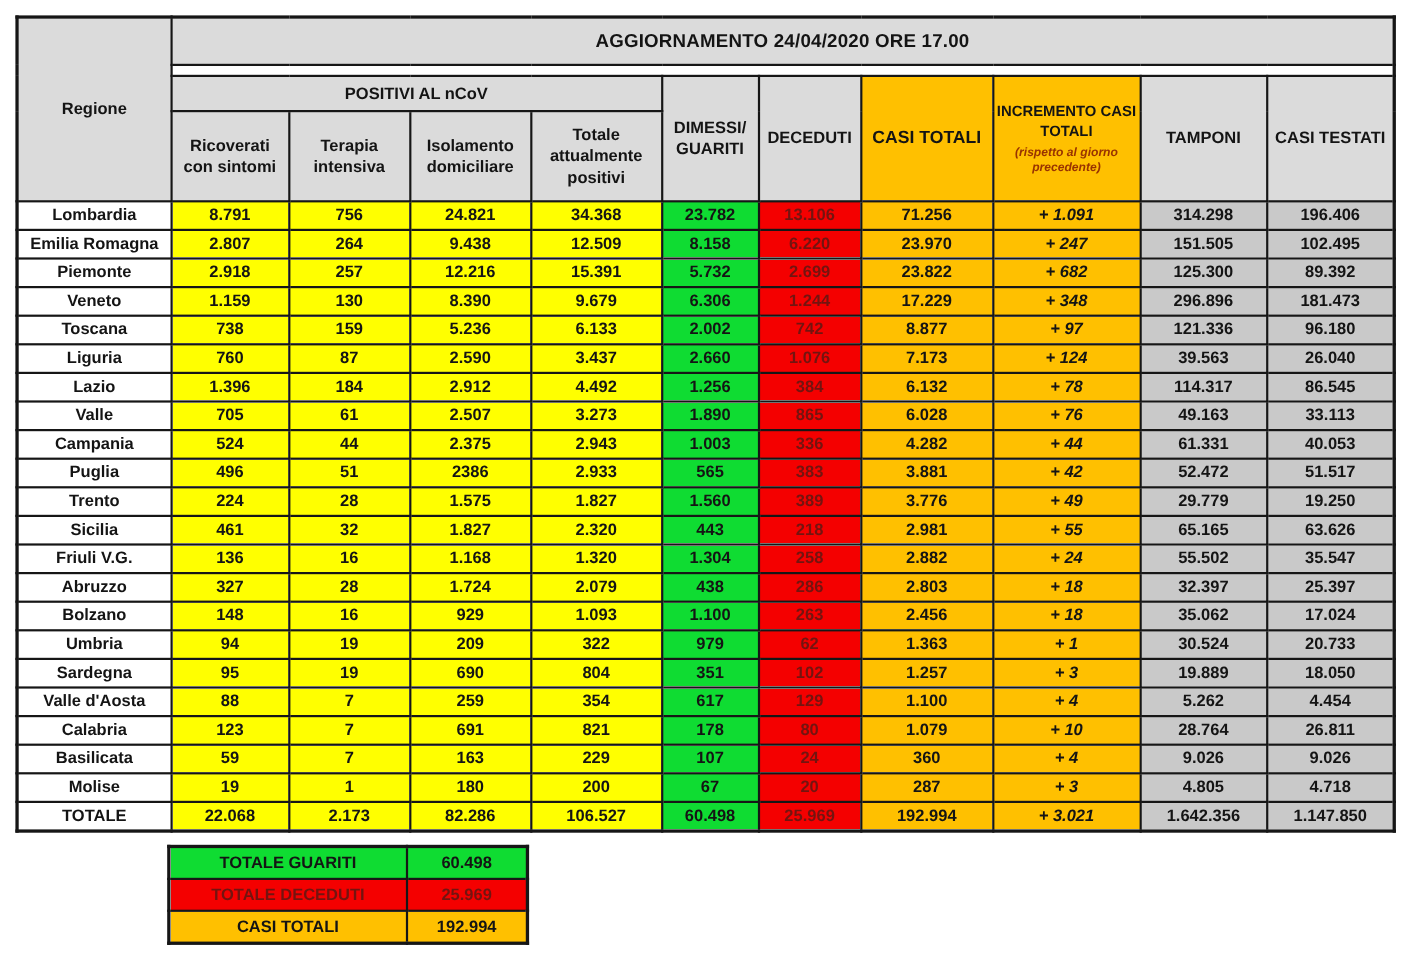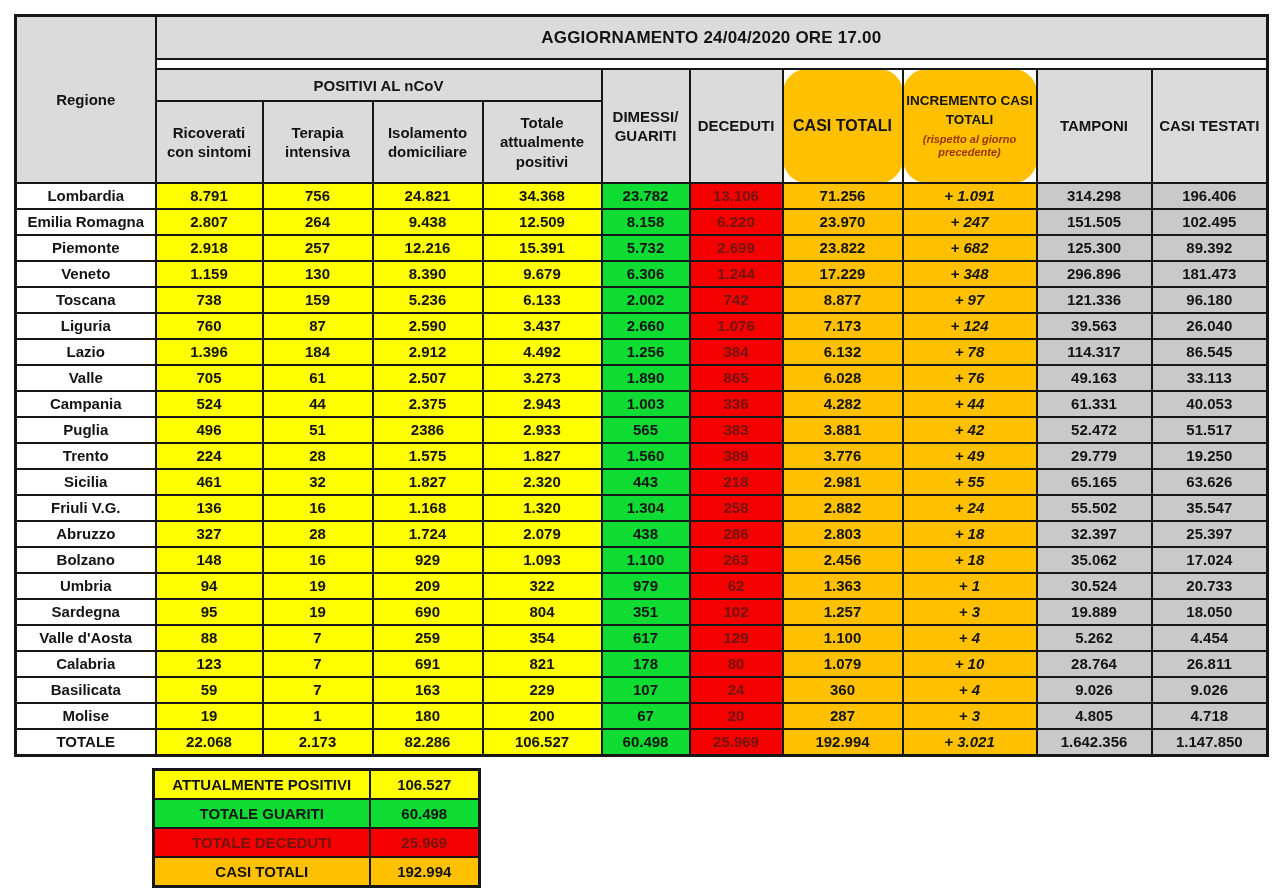--- a/index.html
+++ b/index.html
@@ -35,7 +35,7 @@
   .h-band  { background: var(--hdr); font-size: 15px; height: 30px; margin-left: 46px; }
   .h-plain { background: var(--hdr); font-size: 15px; line-height: 1.3; }
   .r-sub th { height: 80px; }
-  .h-orange { background: var(--orange); border-radius: 24px; }
+  .h-orange { background: var(--orange); }
   .inc-main { display: block; font-size: 13.5px; line-height: 1.4; }
   .inc-note { display: block; font-size: 11px; font-style: italic; color: var(--notered); line-height: 1.25; margin-top: 3px; }
 

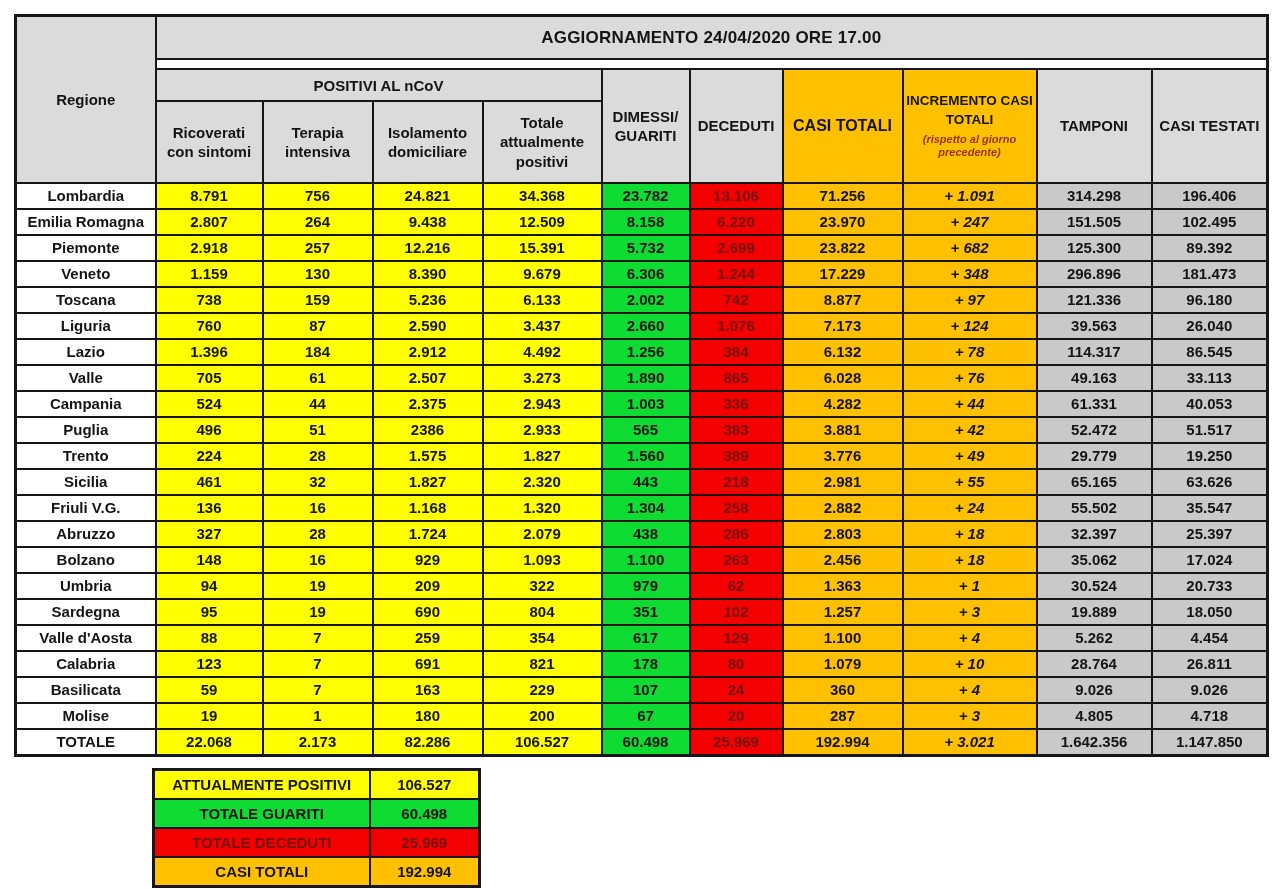--- a/index.html
+++ b/index.html
@@ -405,10 +405,6 @@
     </colgroup>
   <tbody id="legend-body">
       <tr>
-        <td class="c-yellow">ATTUALMENTE POSITIVI</td>
-        <td class="c-yellow">106.527</td>
-      </tr>
-      <tr>
         <td class="c-green">TOTALE GUARITI</td>
         <td class="c-green">60.498</td>
       </tr>

